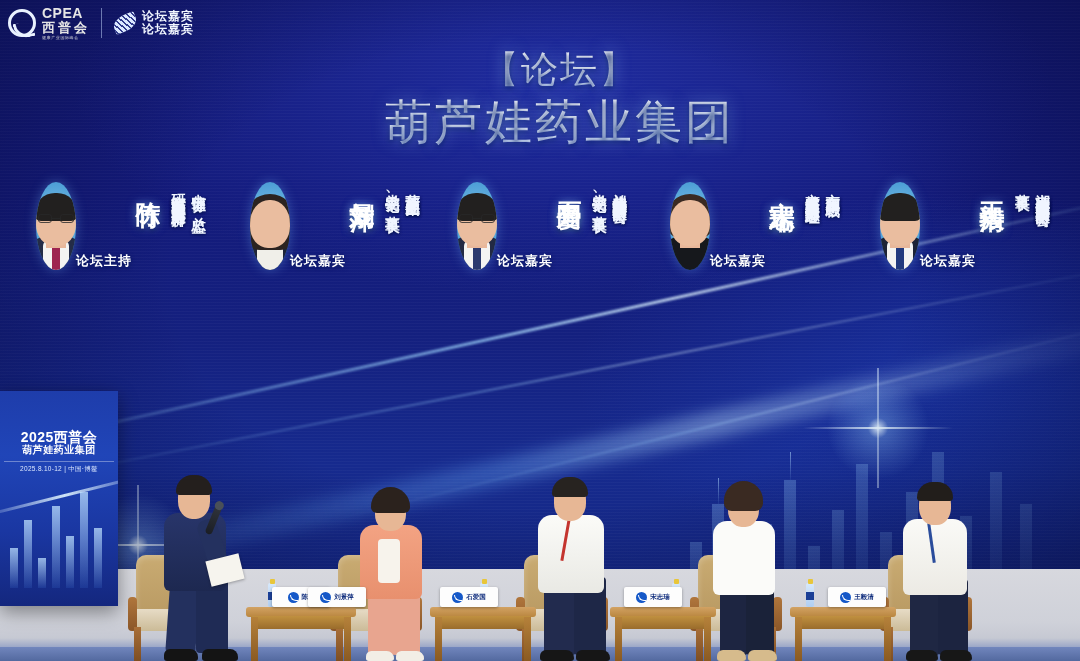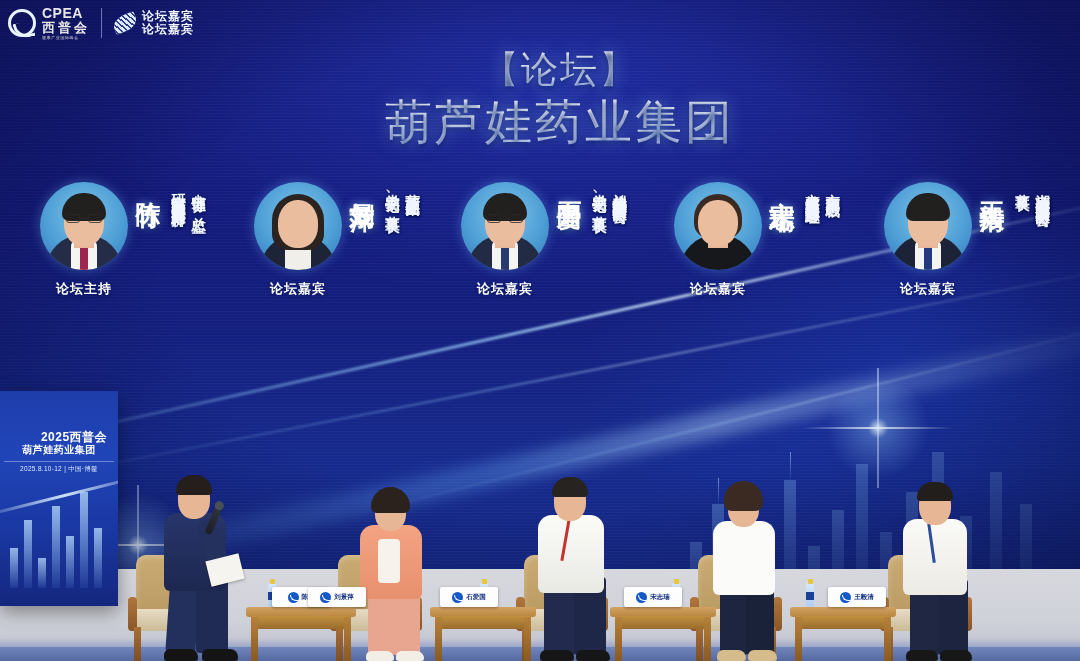--- a/index.html
+++ b/index.html
@@ -116,7 +116,7 @@
   
   .panelists { position:absolute; left:0; top:182px; width:1080px; height:240px; }
   .pcard { position:absolute; top:0; display:flex; align-items:flex-start; }
-  .photo-col { display:flex; flex-direction:column; align-items:center; width:96px; flex:none; }
+  .photo-col { display:flex; flex-direction:row; align-items:flex-end; width:96px; flex:none; }
   .avatar {
     width:88px; height:88px; border-radius:50%;
     overflow:hidden; position:relative;

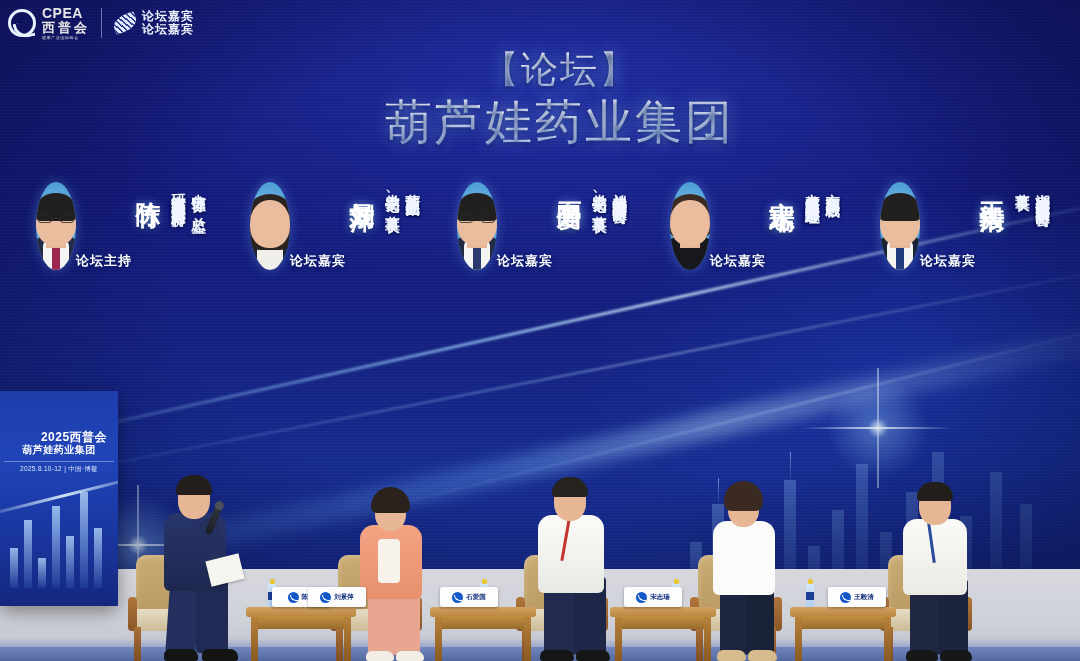--- a/index.html
+++ b/index.html
@@ -187,7 +187,7 @@
     background:linear-gradient(90deg, rgba(160,215,255,0), rgba(225,245,255,.9), rgba(160,215,255,0));
     transform:rotate(-14deg); filter:blur(.6px); }
   .podium .pbar { position:absolute; bottom:18px; background:linear-gradient(180deg, rgba(190,225,255,.75), rgba(70,130,230,.15)); }
-  .podium-txt1 { position:absolute; left:21px; top:38px; width:106px; font-size:12px; font-weight:bold; color:#fff; letter-spacing:.5px; text-align:center; }
+  .podium-txt1 { position:absolute; left:6px; top:38px; width:106px; font-size:14px; font-weight:bold; color:#fff; letter-spacing:.5px; text-align:center; }
   .podium-txt2 { position:absolute; left:2px; top:52px; width:114px; font-size:10px; font-weight:bold; color:#fff; letter-spacing:.5px; text-align:center; }
   .podium-rule { position:absolute; left:4px; top:70px; width:110px; height:1px; background:rgba(255,255,255,.35); }
   .podium-txt3 { position:absolute; left:2px; top:74px; width:114px; font-size:6.5px; color:#dce8ff; letter-spacing:.3px; text-align:center; }

